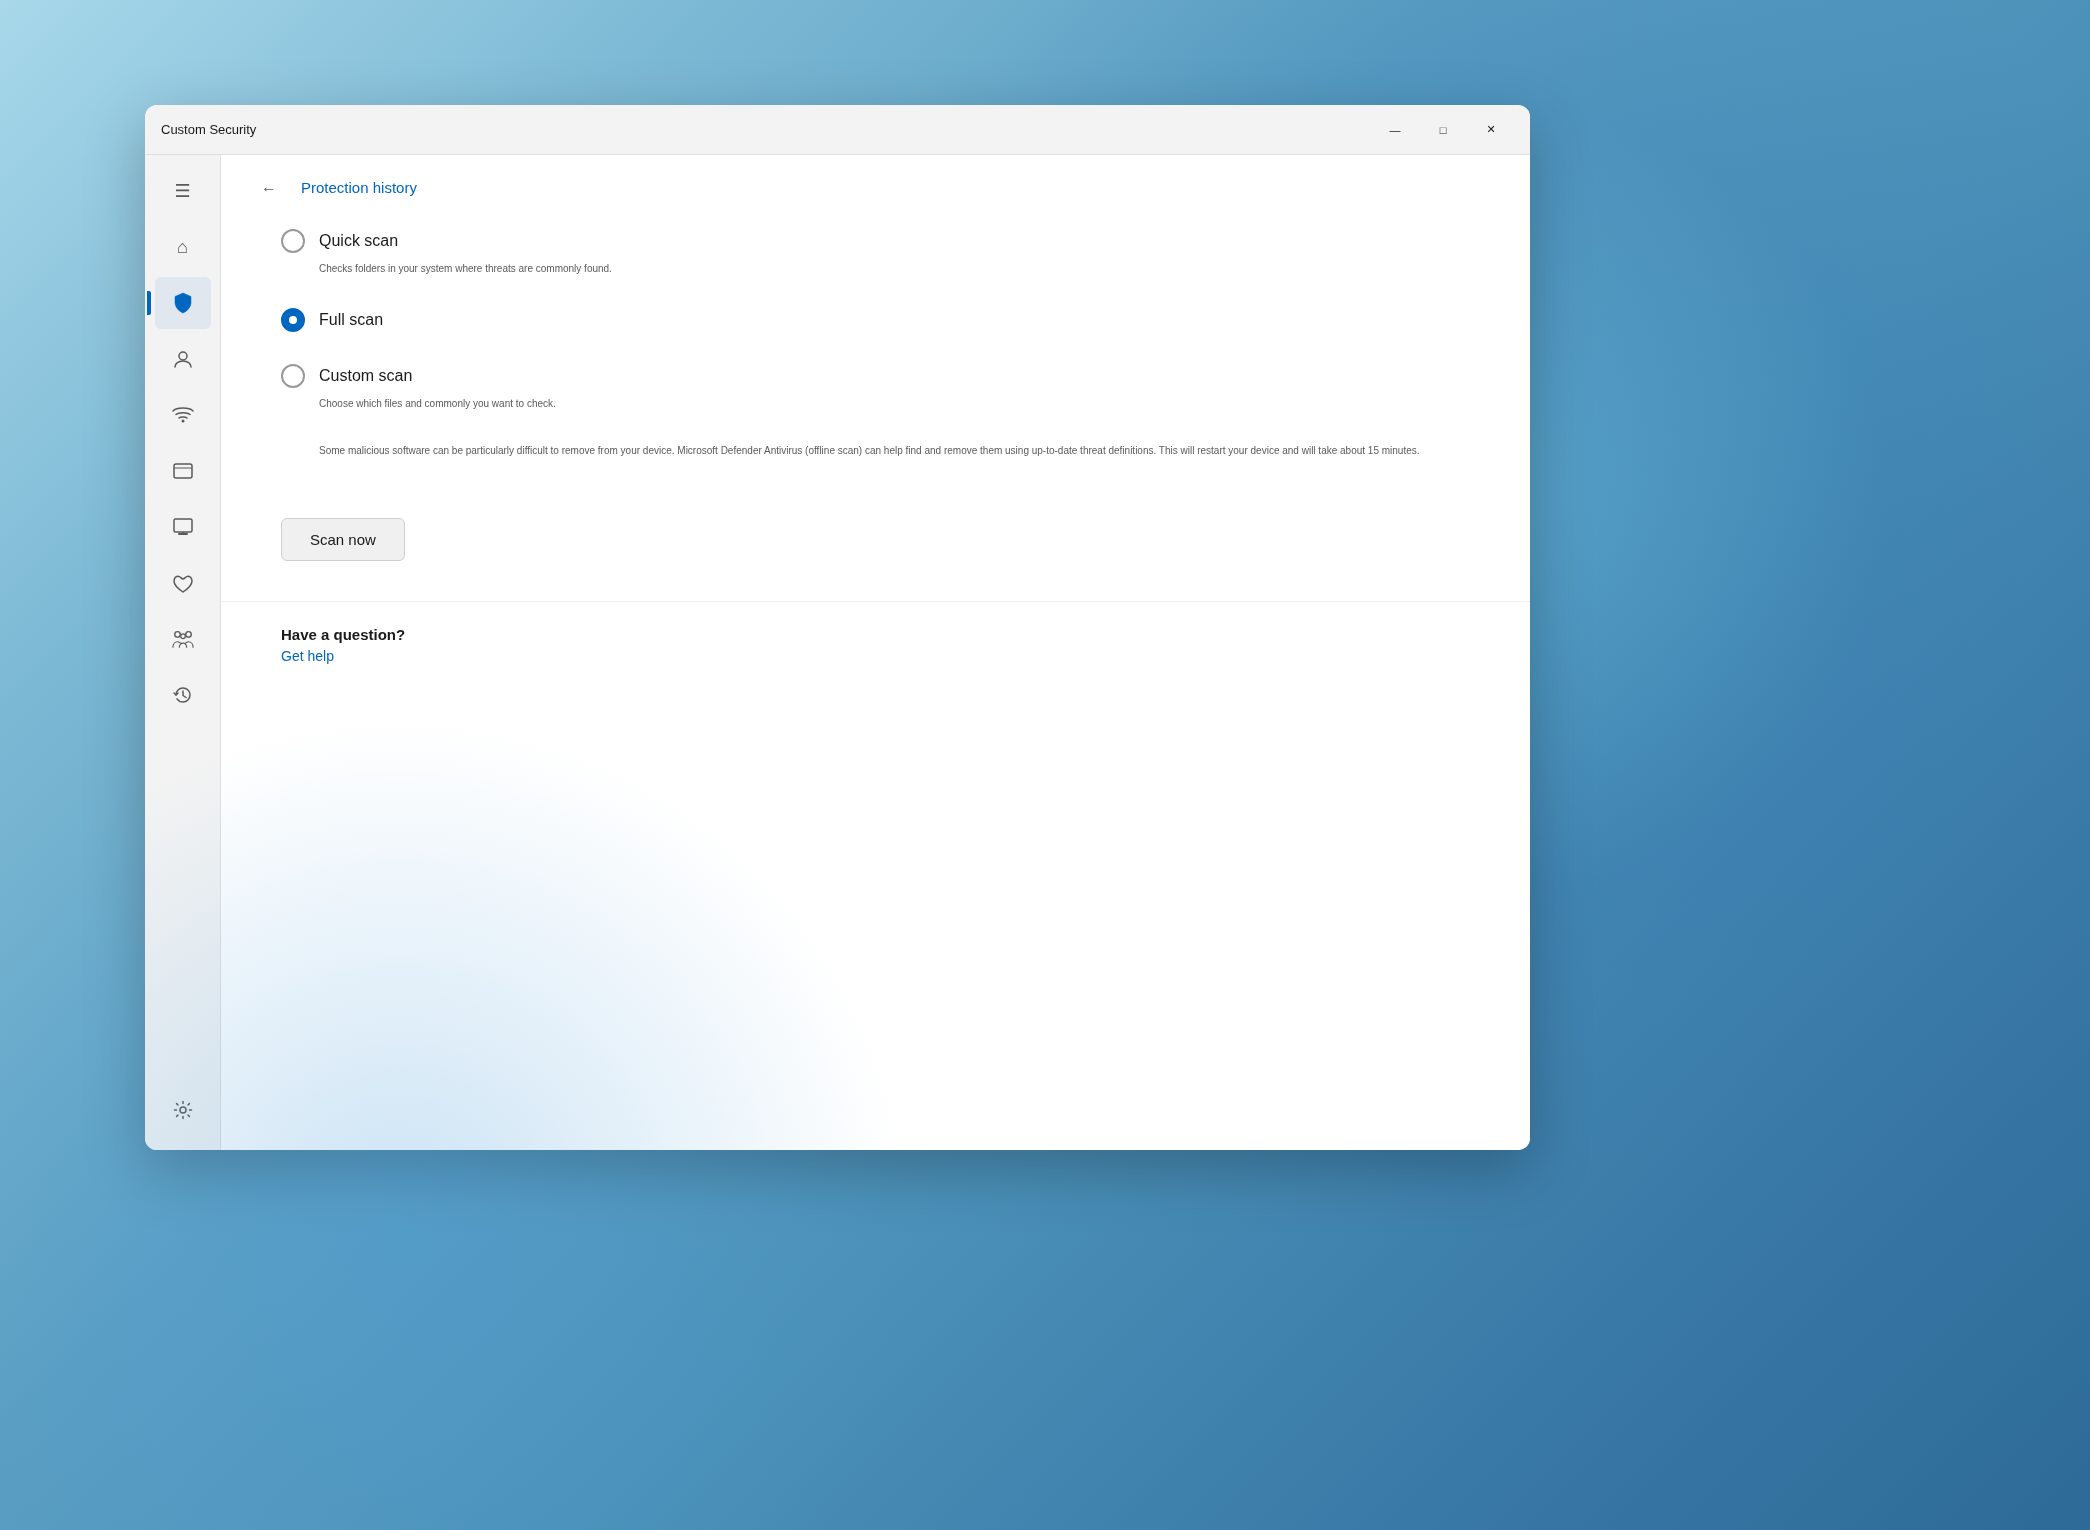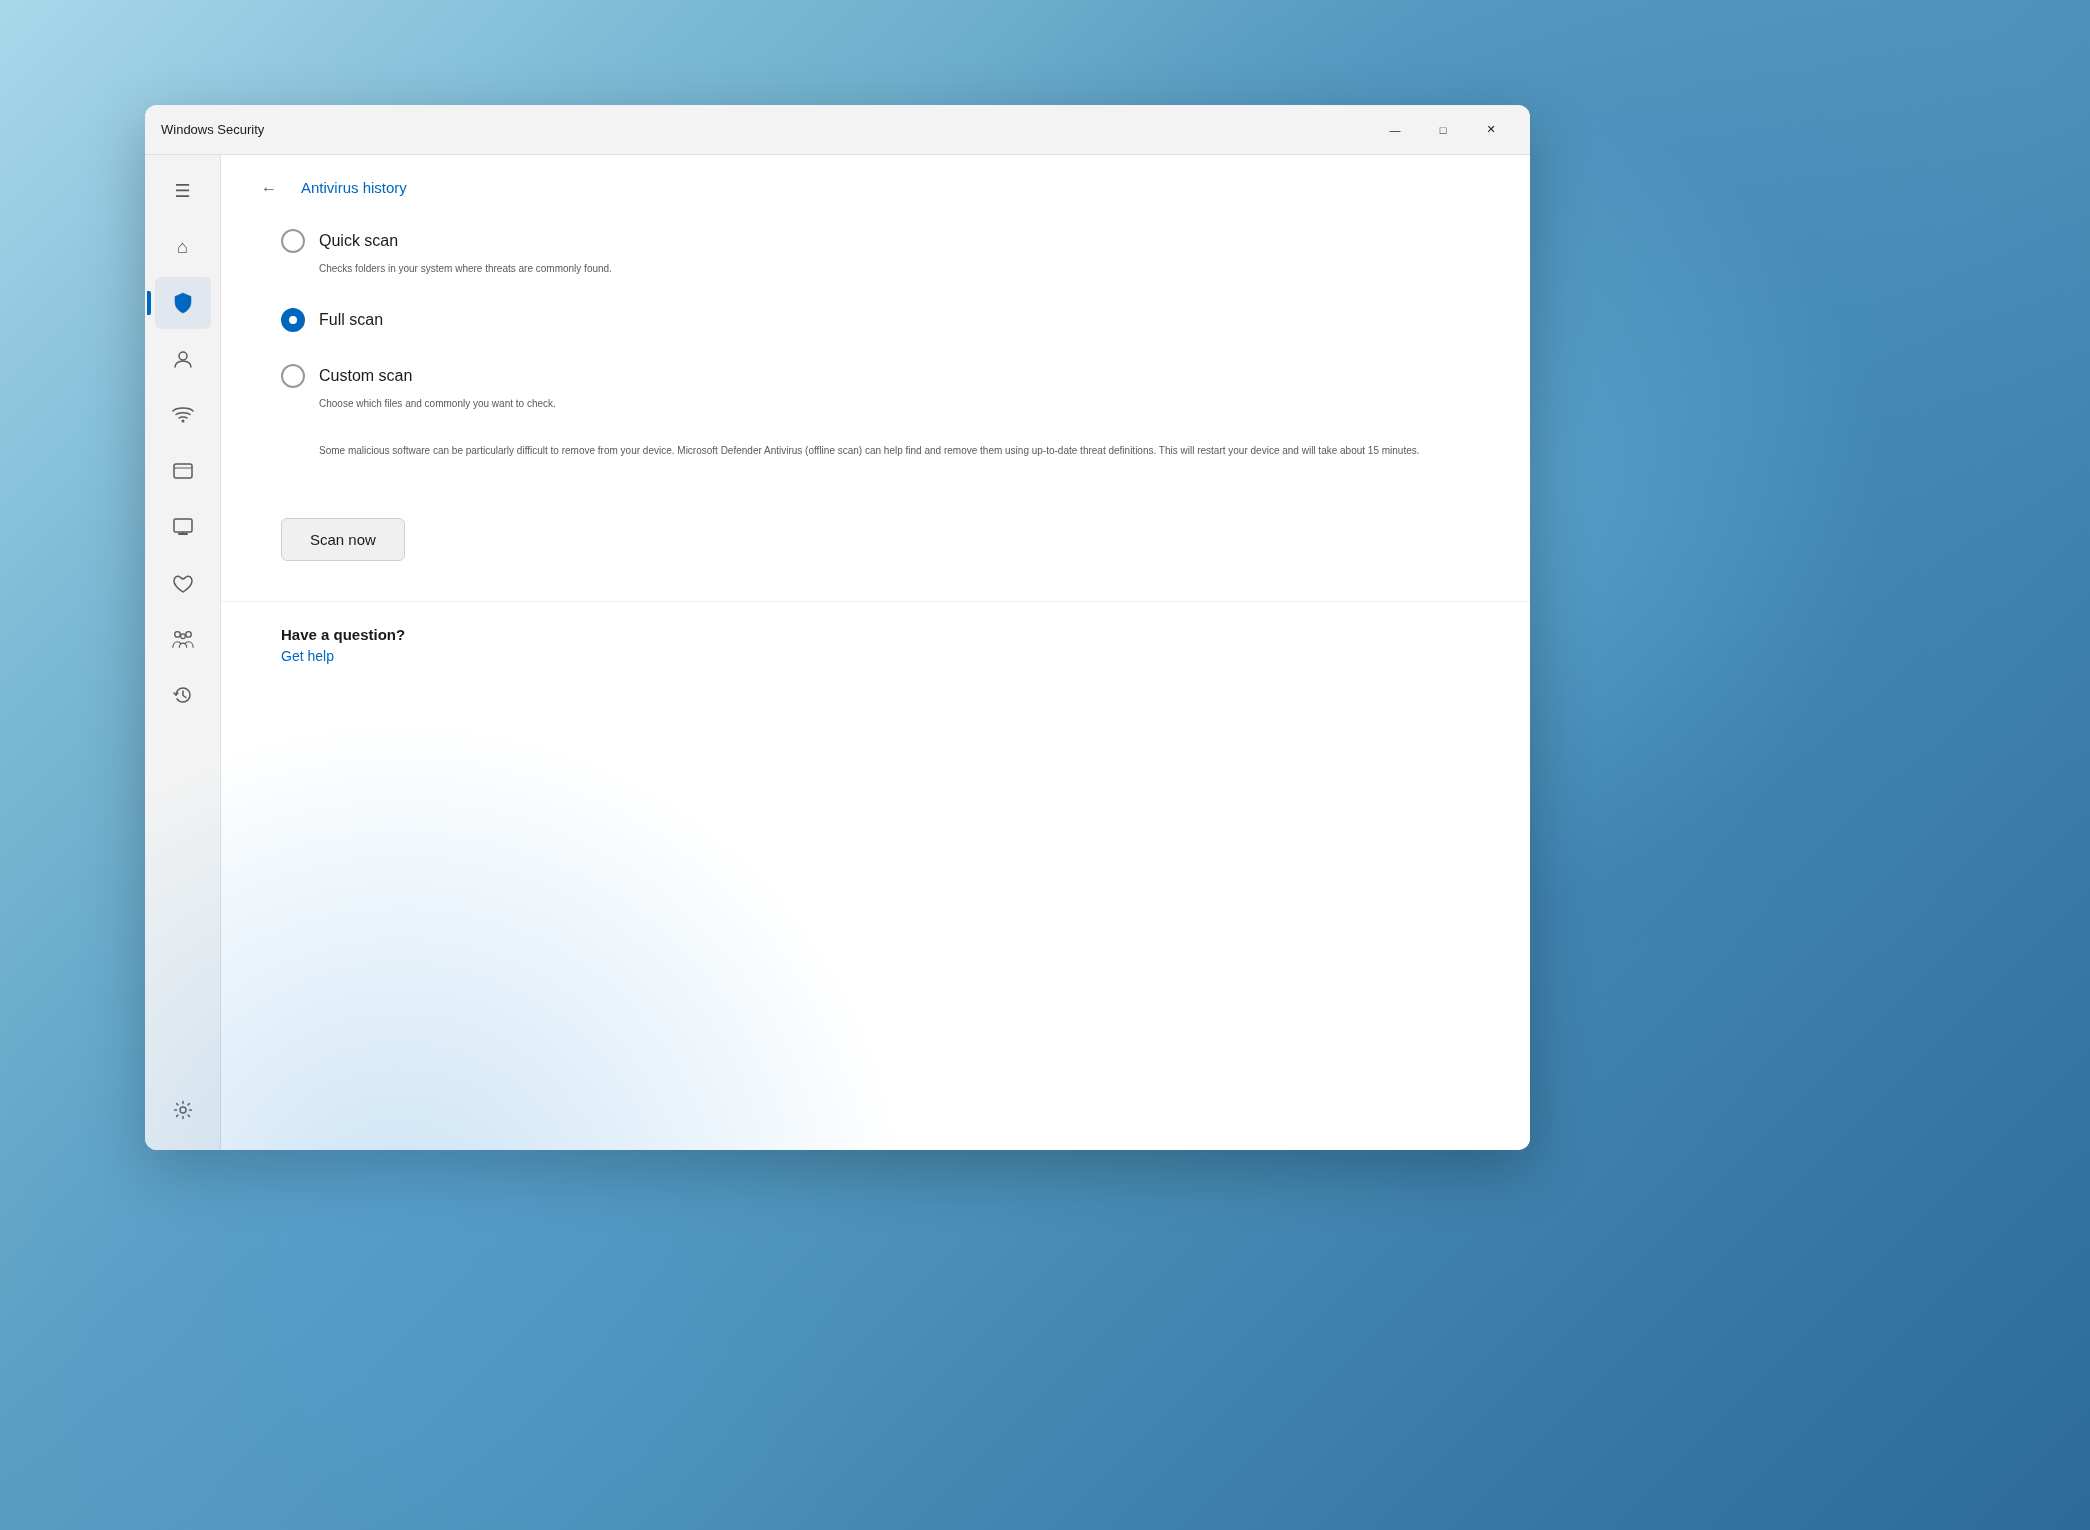--- a/index.html
+++ b/index.html
@@ -311,7 +311,7 @@
 <div class="window">
 
   <div class="title-bar">
-    <span class="title-bar-title">Windows Security</span>
+    <span class="title-bar-title">Custom Security</span>
     <div class="title-bar-controls">
       <button class="title-btn">—</button>
       <button class="title-btn">□</button>

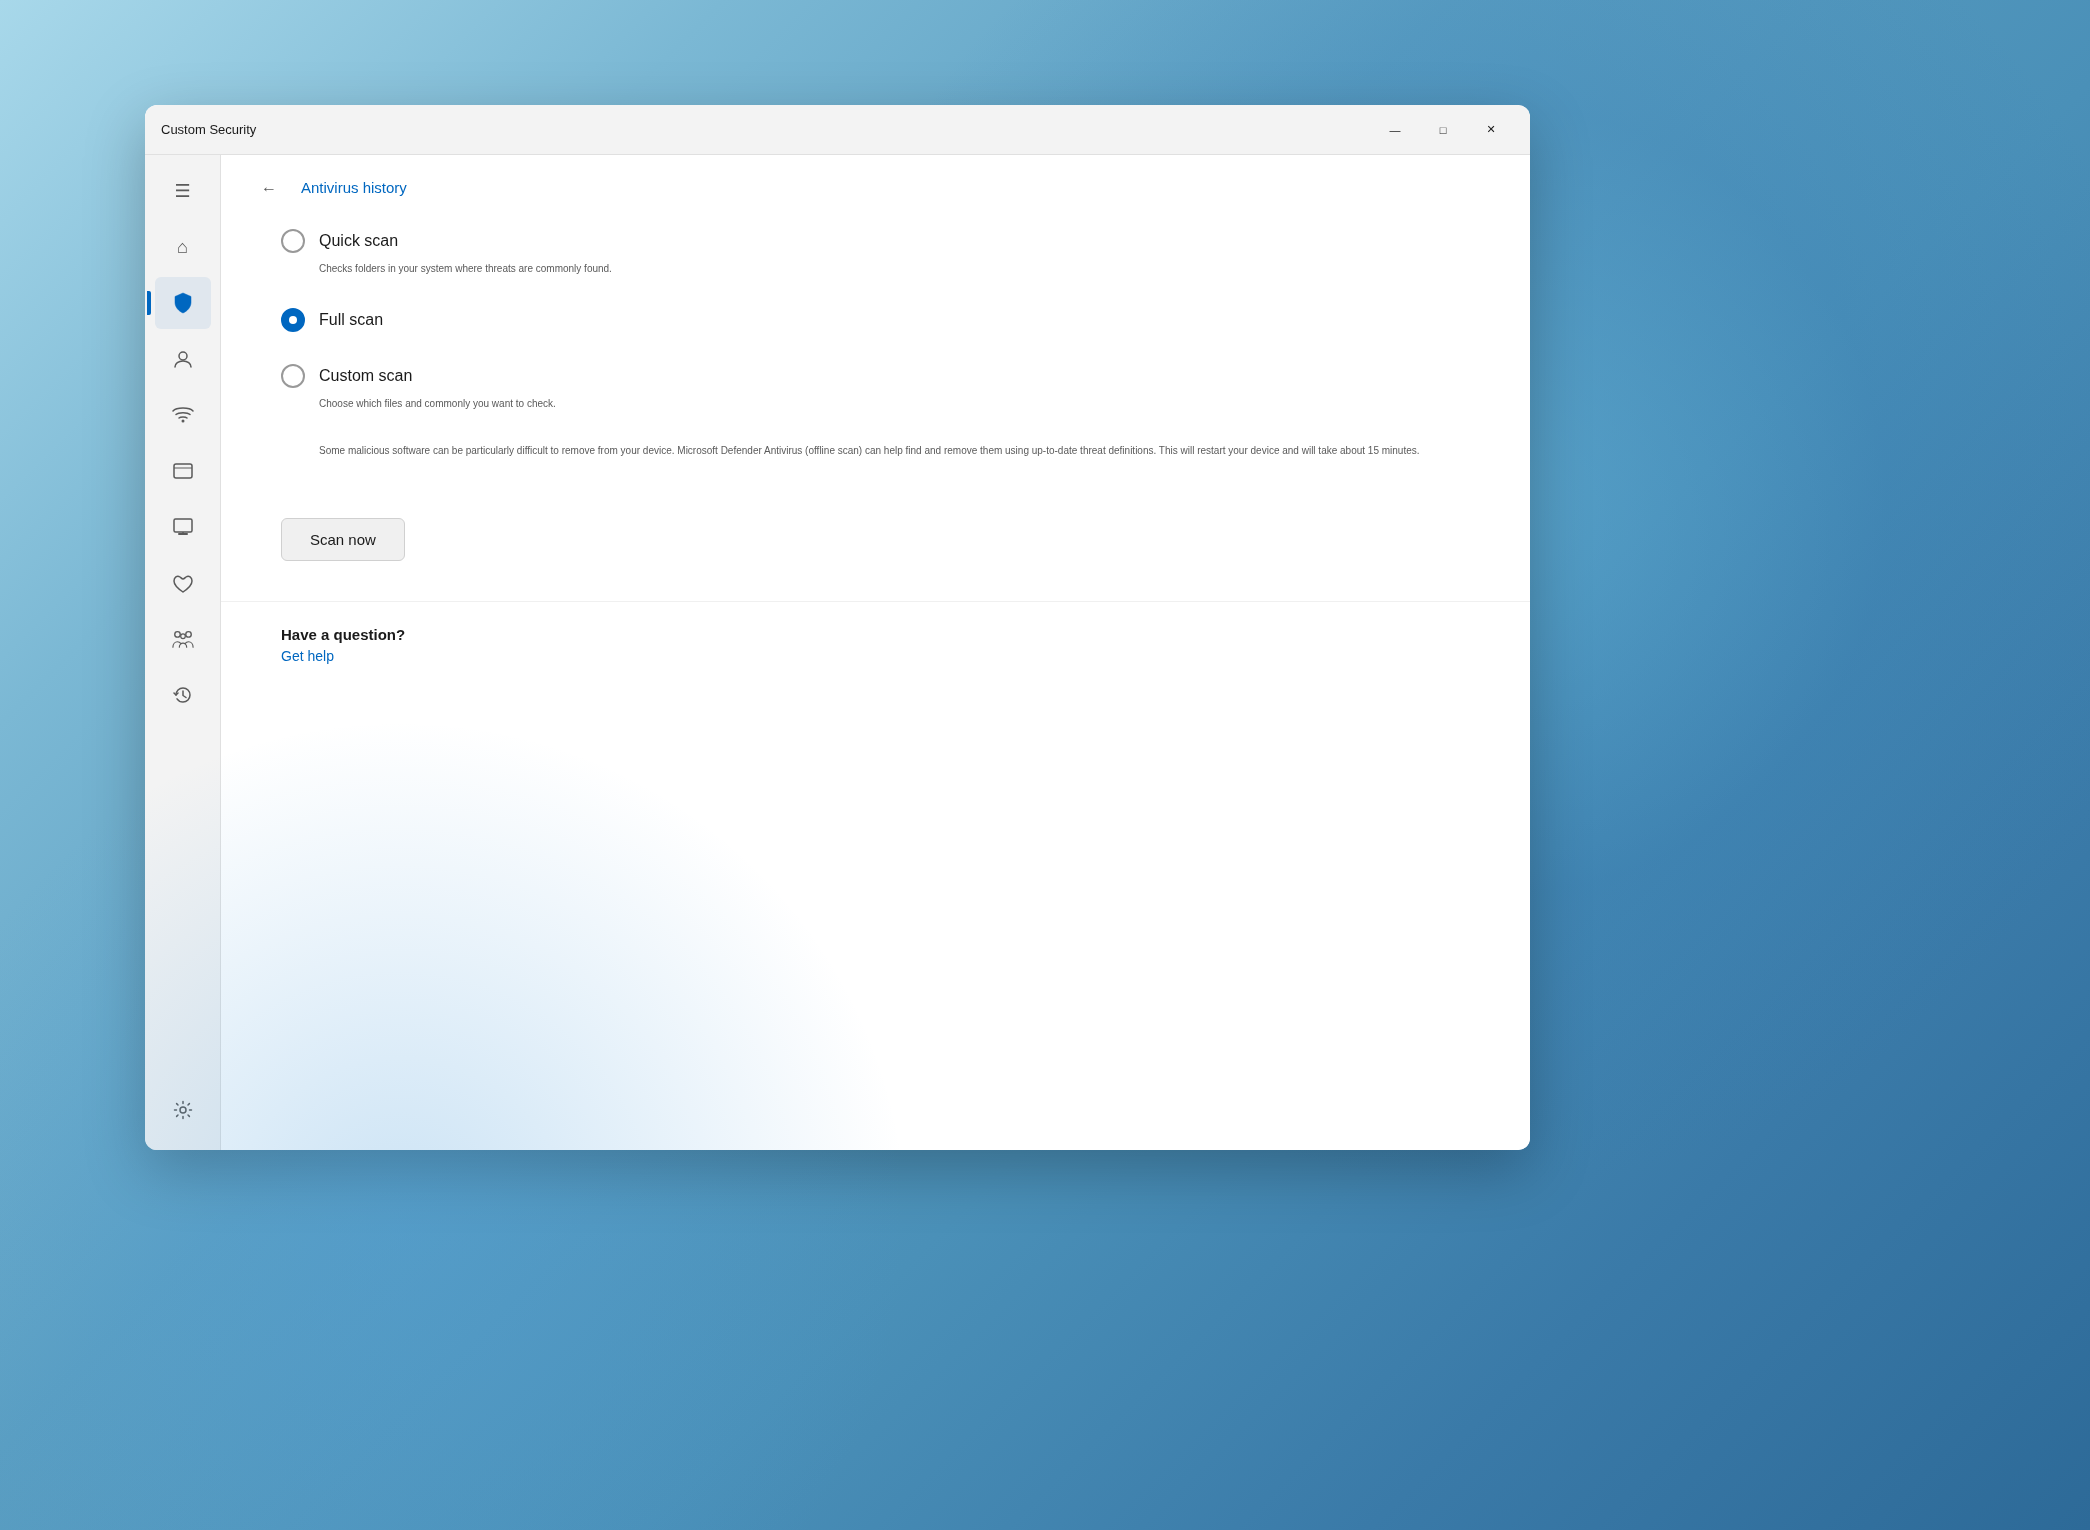--- a/index.html
+++ b/index.html
@@ -426,7 +426,7 @@
         
         <div class="top-nav">
           <button class="back-btn">←</button>
-          <a class="protection-history-link">Antivirus history</a>
+          <a class="protection-history-link">Protection history</a>
         </div>
 
         

